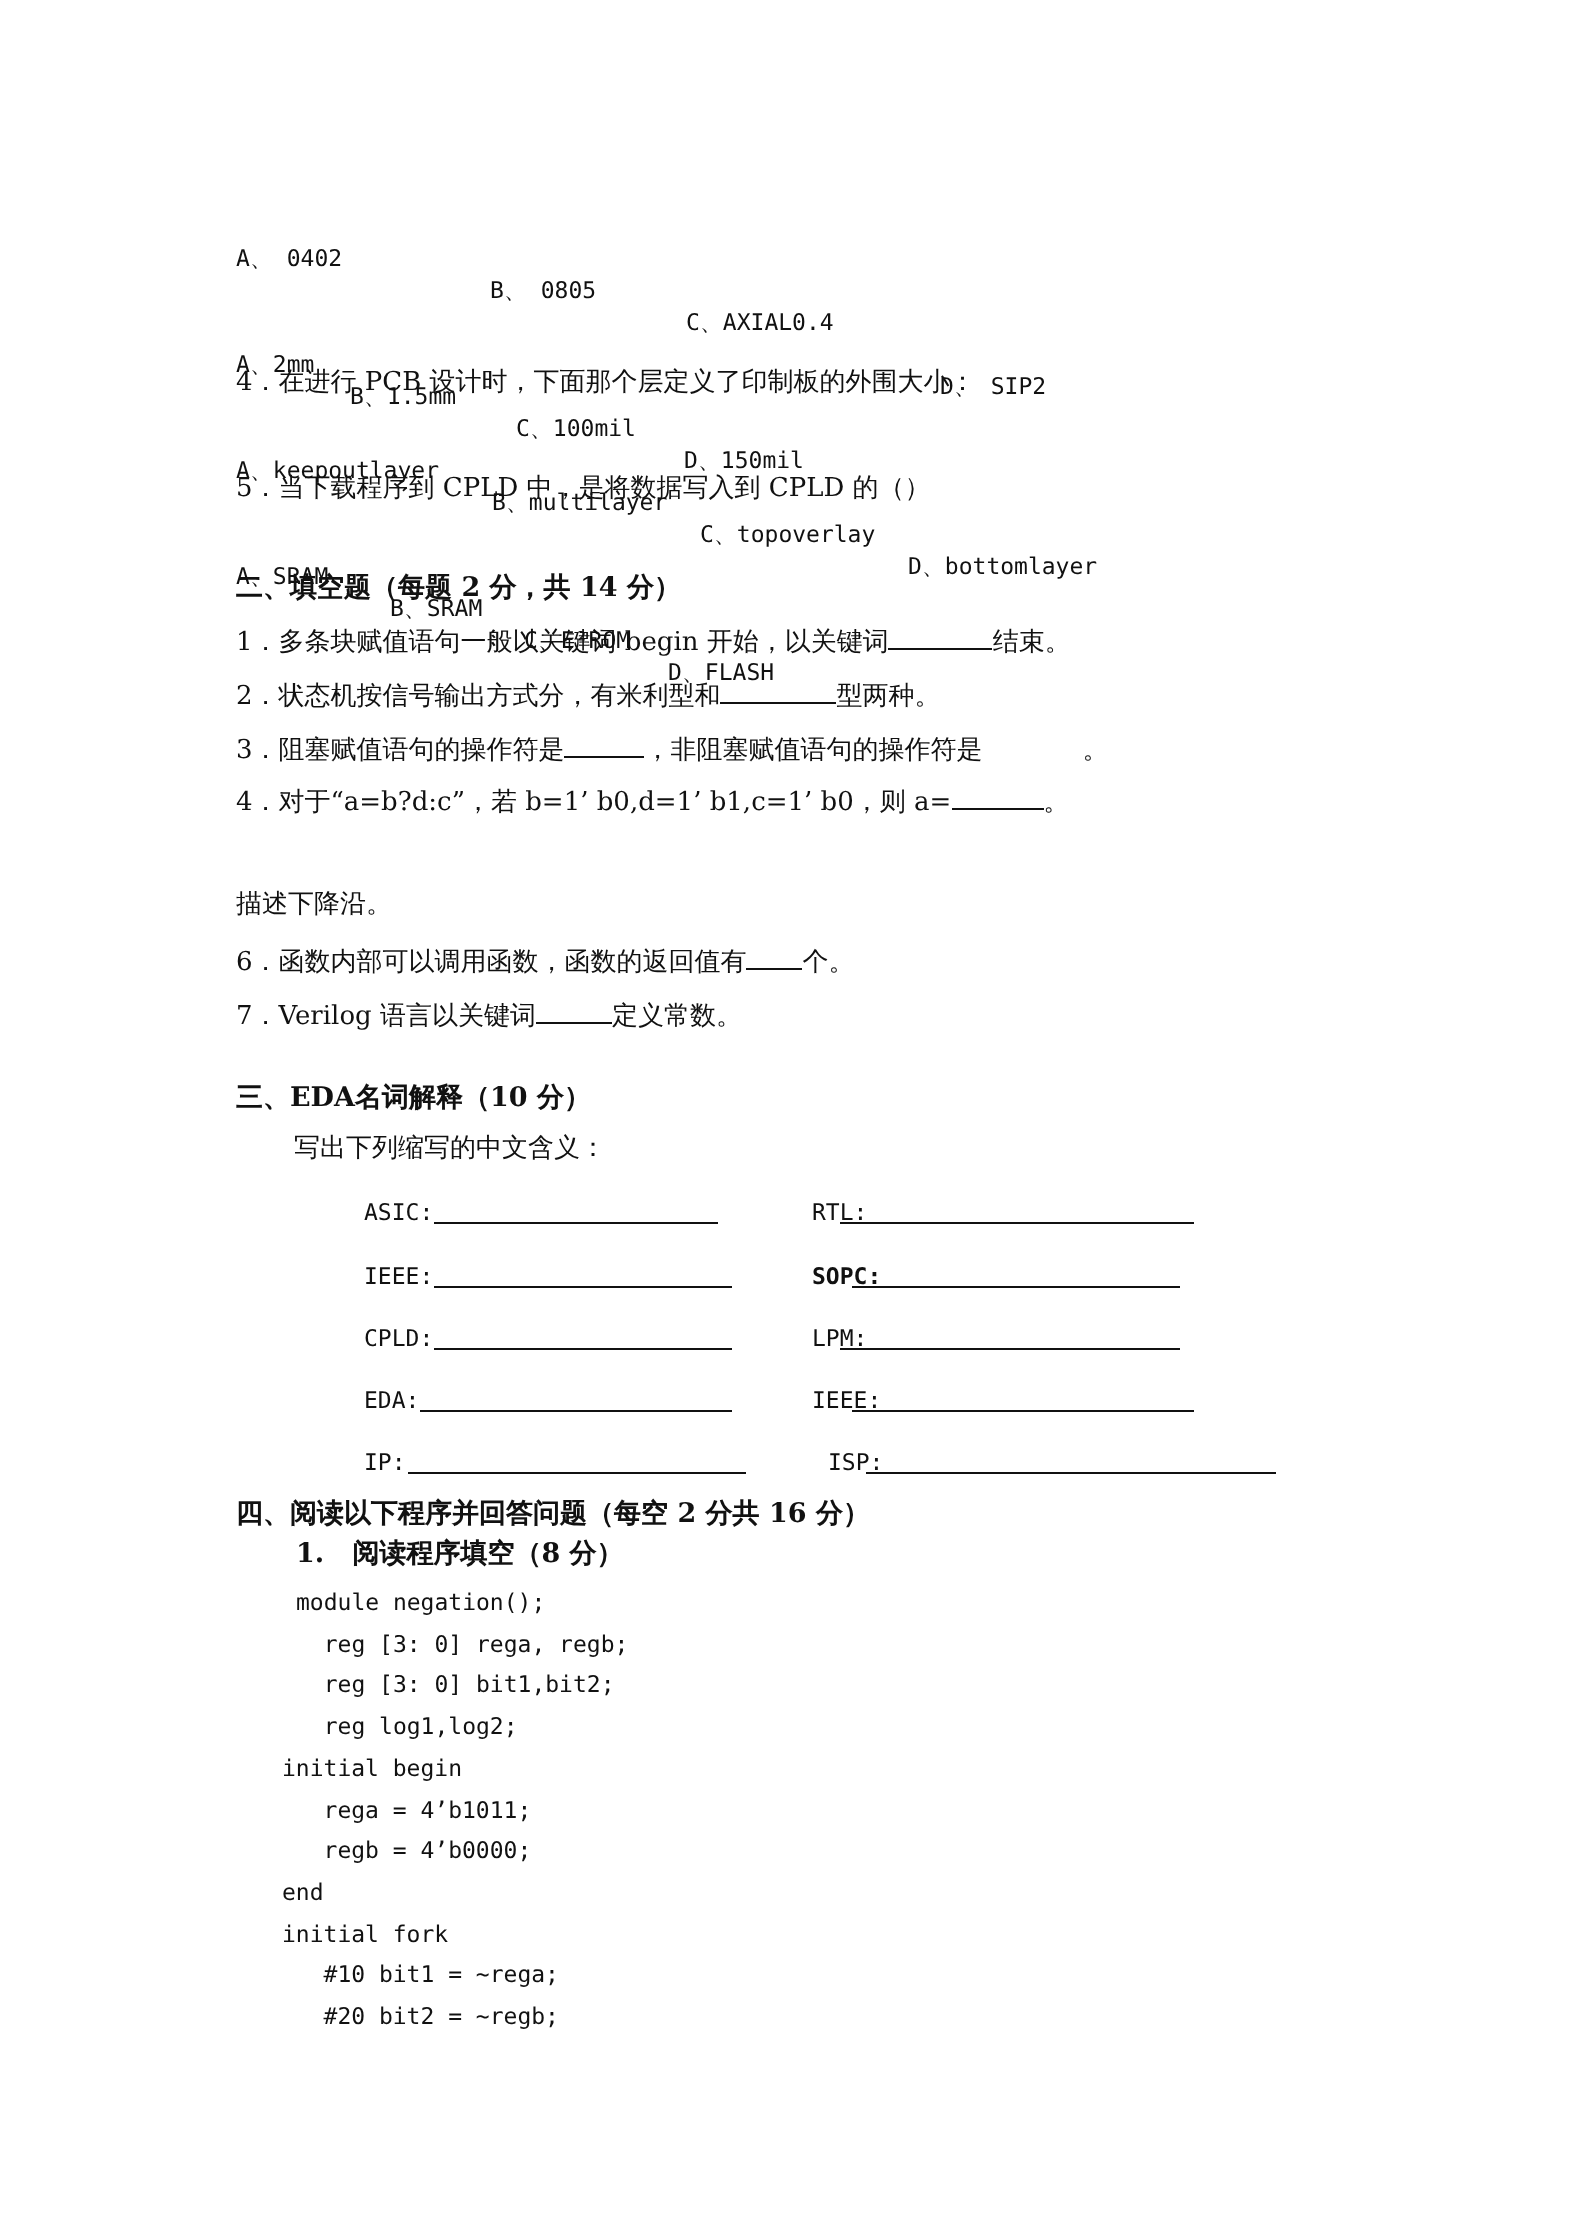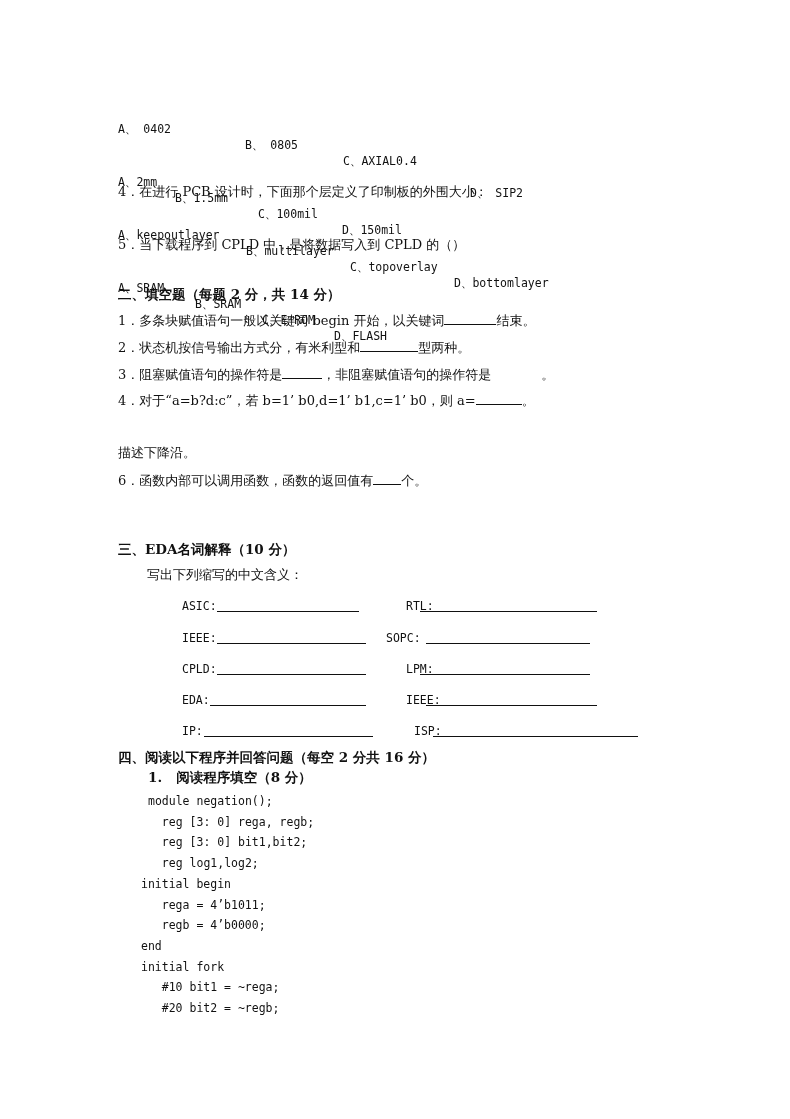--- a/index.html
+++ b/index.html
@@ -65,6 +65,7 @@
 
   <div class="line q" style="top:472px;"><span>6．函数内部可以调用函数，函数的返回值有</span><span class="blank" style="width:28px;"></span><span>个。</span></div>
 
+  <div class="line q" style="top:499px;"><span>7．Verilog 语言以关键词</span><span class="blank" style="width:38px;"></span><span>定义常数。</span></div>
 
   <div class="line h" style="top:541px;">三、EDA名词解释（10 分）</div>
   <div class="line q" style="top:567px; left:147px;">写出下列缩写的中文含义：</div>

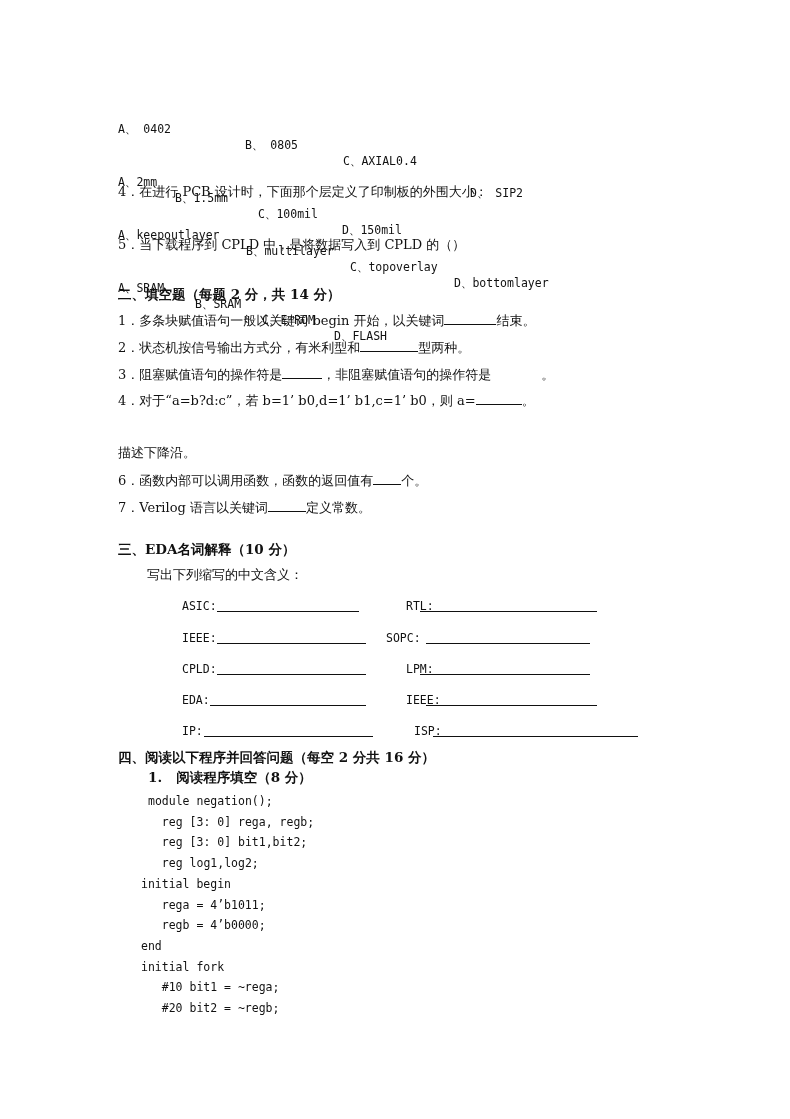--- a/index.html
+++ b/index.html
@@ -77,7 +77,7 @@
 
   <span class="term" style="left:182px; top:630px;">IEEE:</span>
   <div class="tline" style="left:217px; top:643px; width:149px;"></div>
-  <span class="term" style="left:386px; top:630px;">SOPC:</span>
+  <span class="term" style="left:406px; top:630px;font-weight:bold;">SOPC:</span>
   <div class="tline" style="left:426px; top:643px; width:164px;"></div>
 
   <span class="term" style="left:182px; top:661px;">CPLD:</span>

